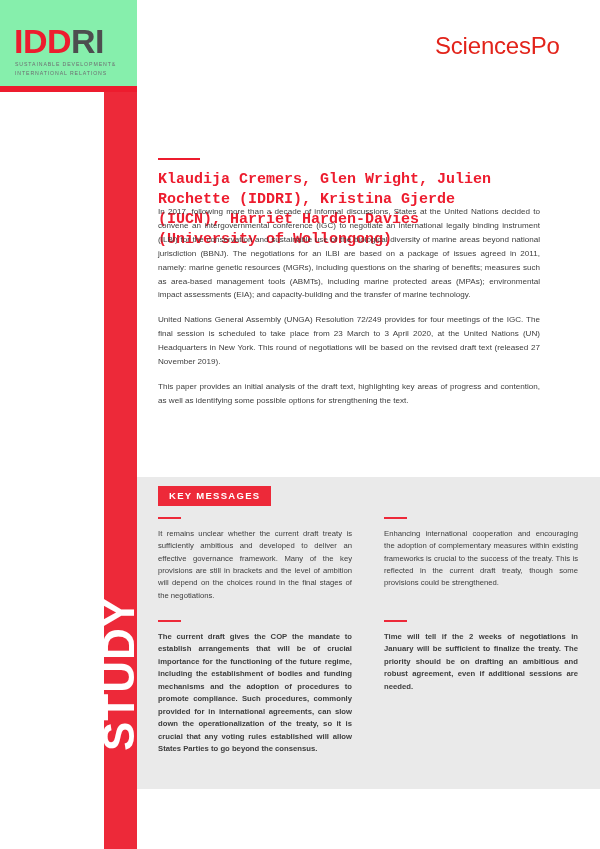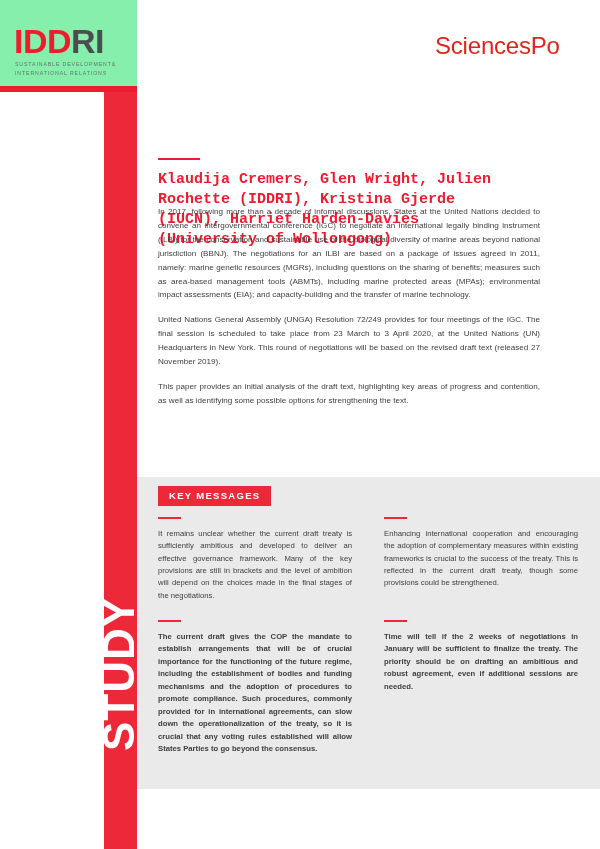--- a/index.html
+++ b/index.html
@@ -252,7 +252,7 @@
     <div class="km-grid">
       <div class="km-item">
         <div class="km-dash"></div>
-        <div class="km-text">It remains unclear whether the current draft treaty is sufficiently ambitious and developed to deliver an effective governance framework. Many of the key provisions are still in brackets and the level of ambition will depend on the choices made in the final stages of the negotiations.</div>
+        <div class="km-text">It remains unclear whether the current draft treaty is sufficiently ambitious and developed to deliver an effective governance framework. Many of the key provisions are still in brackets and the level of ambition will depend on the choices round in the final stages of the negotiations.</div>
       </div>
       <div class="km-item">
         <div class="km-dash"></div>

